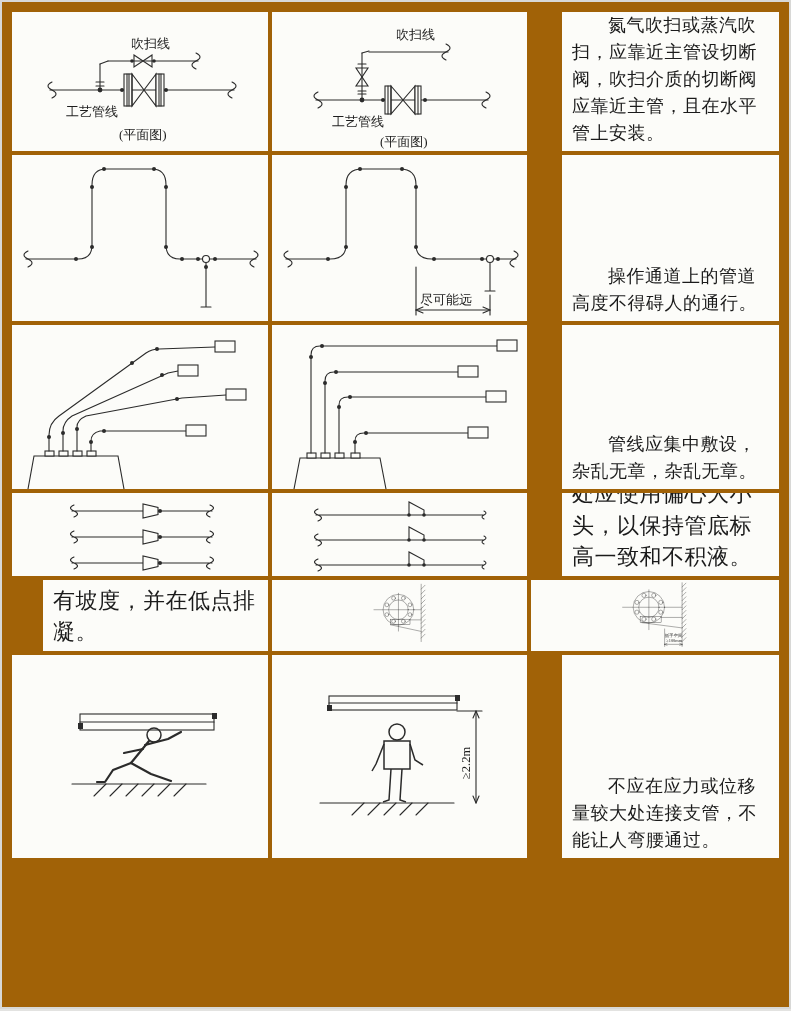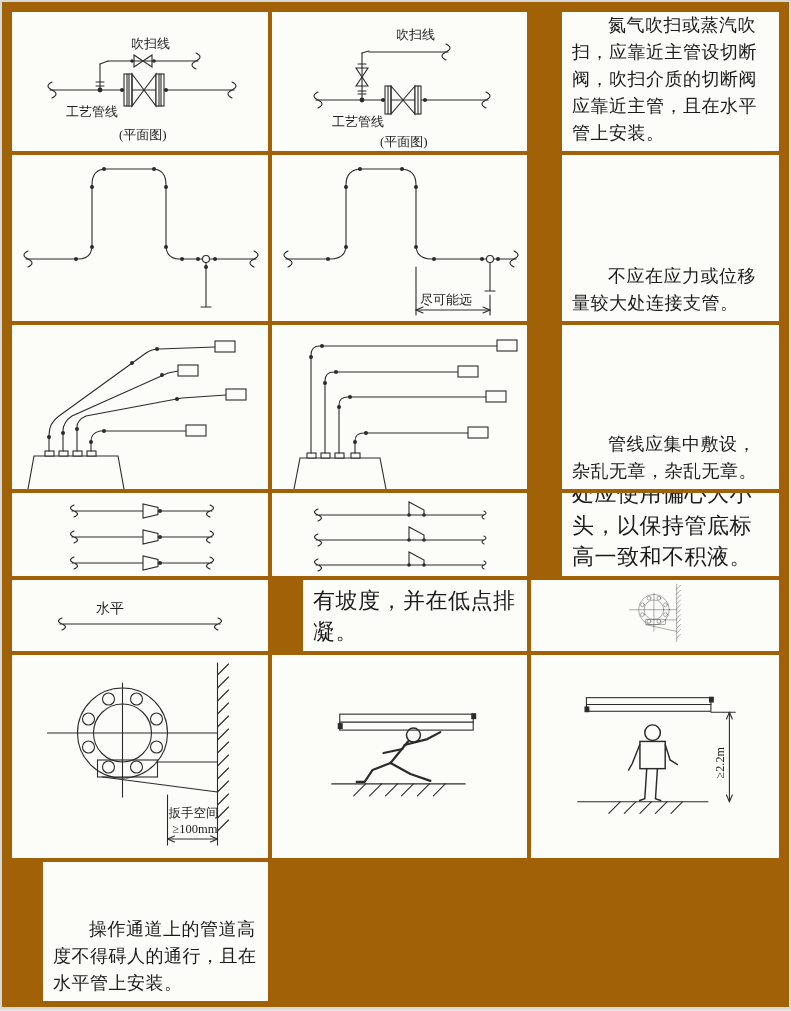--- a/index.html
+++ b/index.html
@@ -173,7 +173,7 @@
     </svg>
   </div>
   <div class="cell note">
-    <p>不应在应力或位移量较大处连接支管。</p>
+    <p>操作通道上的管道高度不得碍人的通行。</p>
   </div>
 
   <div class="cell">

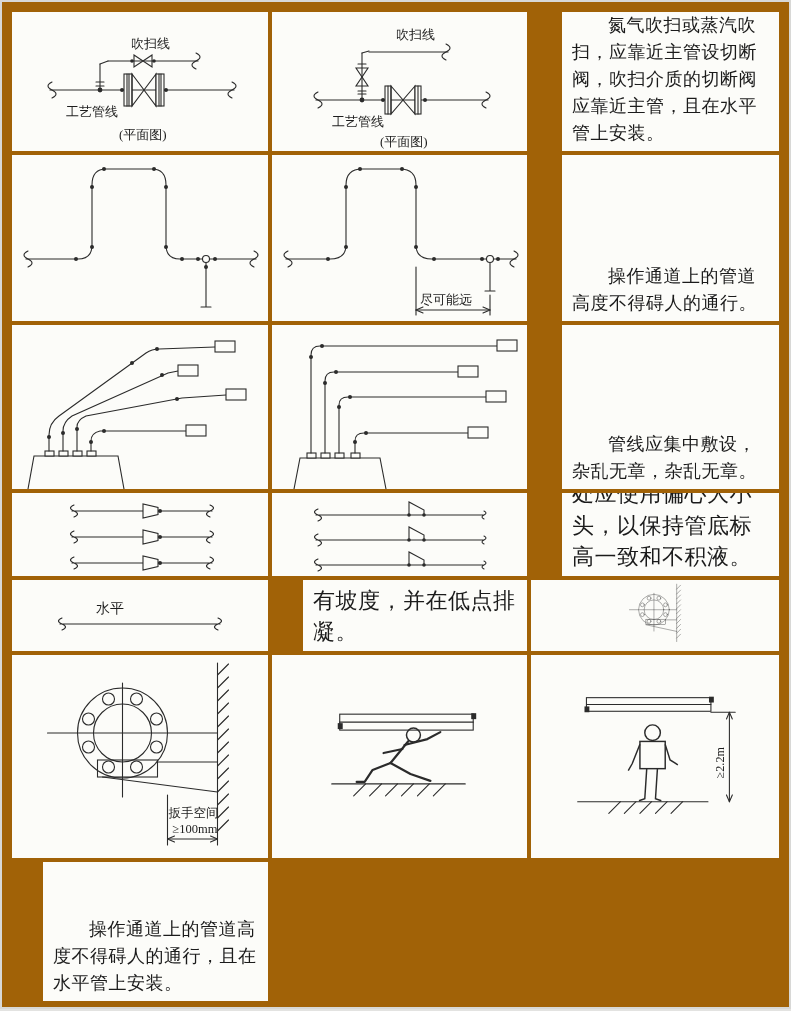--- a/index.html
+++ b/index.html
@@ -280,14 +280,6 @@
     <p>并排敷设的水平管线，如有变径处应使用偏心大小头，以保持管底标高一致和不积液。</p>
   </div>
 
-  <div class="cell">
-    <svg viewBox="0 0 256 71">
-      <g class="dl">
-        <path d="M48,44 H208 M50,38 q-7,3 0,6 q7,3 0,6 M206,38 q7,3 0,6 q-7,3 0,6"></path>
-      </g>
-      <text class="lbl" x="84" y="33" style="font-size:14px">水平</text>
-    </svg>
-  </div>
   <div class="cell note tight">
     <p>吹扫介质的切断阀应靠近主管，应稍有坡度，并在低点排凝。</p>
   </div>

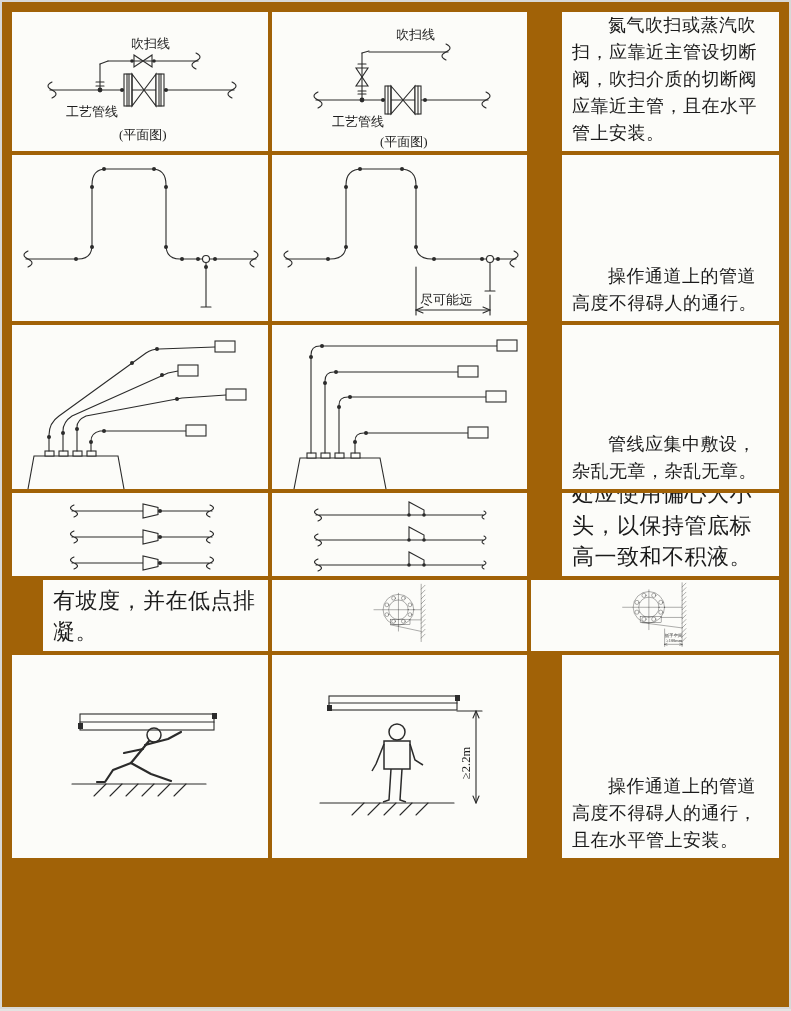--- a/index.html
+++ b/index.html
@@ -405,7 +405,7 @@
     </svg>
   </div>
   <div class="cell note">
-    <p>操作通道上的管道高度不得碍人的通行，且在水平管上安装。</p>
+    <p>不应在应力或位移量较大处连接支管，不能让人弯腰通过。</p>
   </div>
 
 </div>

